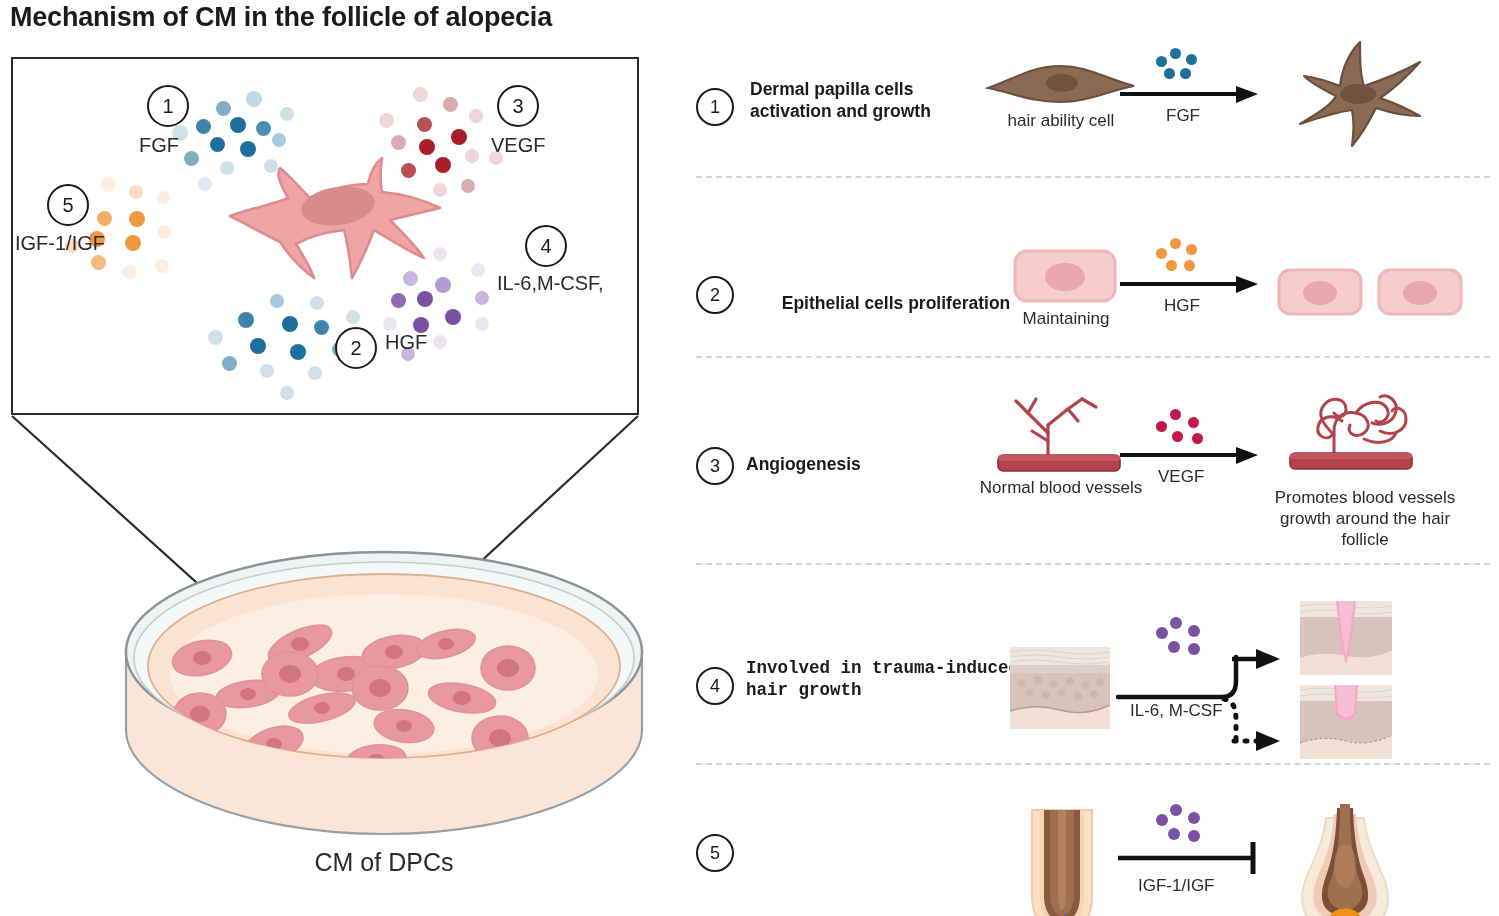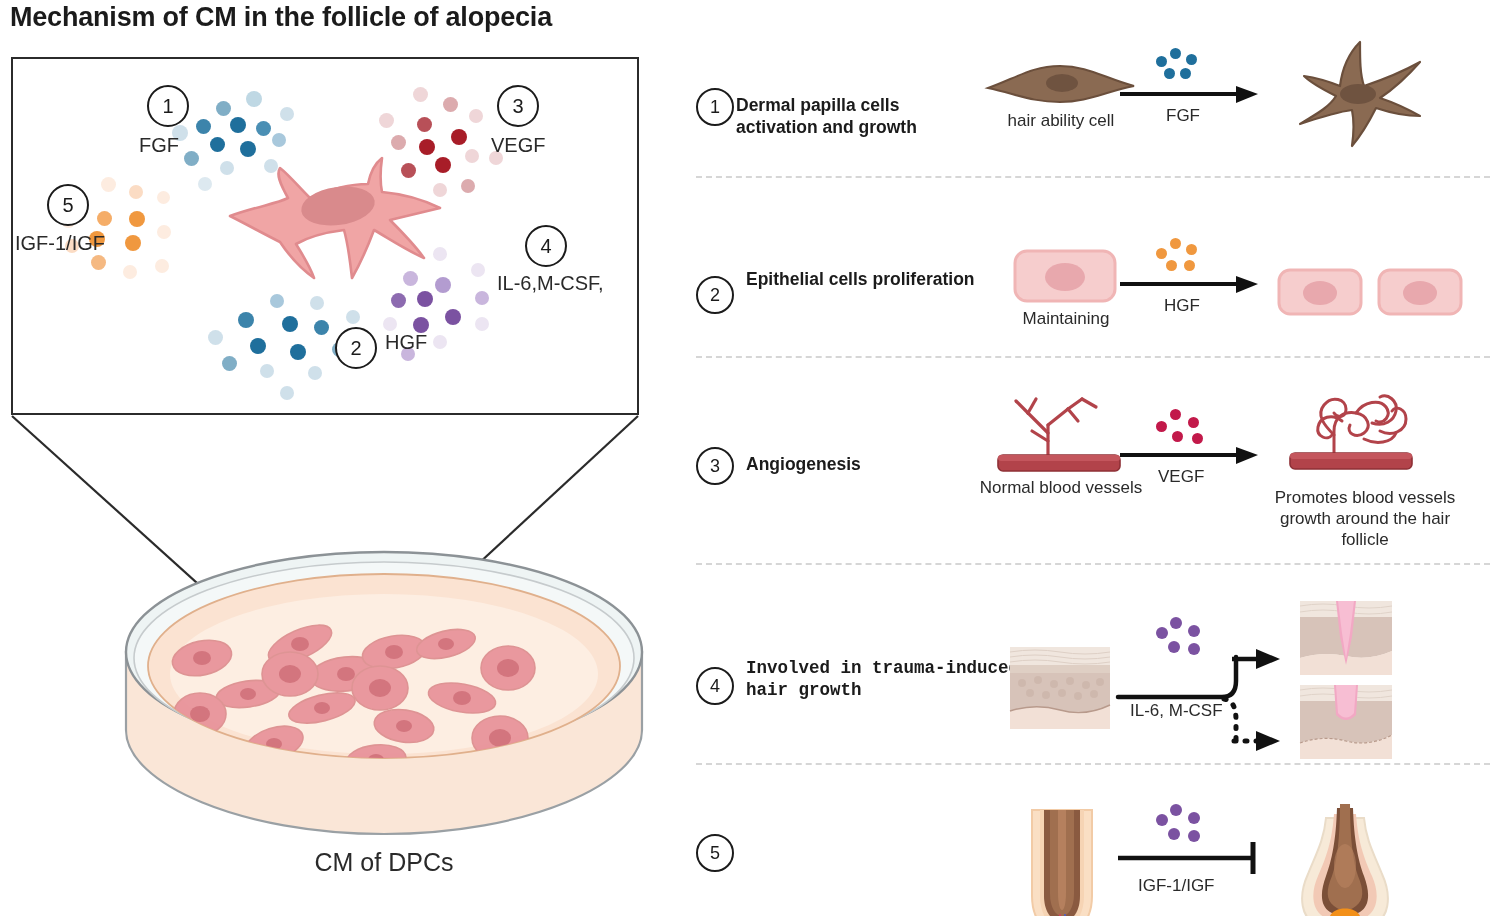--- a/index.html
+++ b/index.html
@@ -240,7 +240,7 @@
     <div class="idx-circle row-num" style="left:6px;top:48px;">
       <span>1</span>
     </div>
-    <div class="row-title" style="left:46px;top:38px;width:280px;margin-top:16px;">Dermal papilla cells
+    <div class="row-title" style="left:60px;top:38px;width:280px;">Dermal papilla cells
 activation and growth</div>
 
     <svg style="position:absolute;left:296px;top:18px;width:150px;height:48px;" viewBox="0 0 150 48">

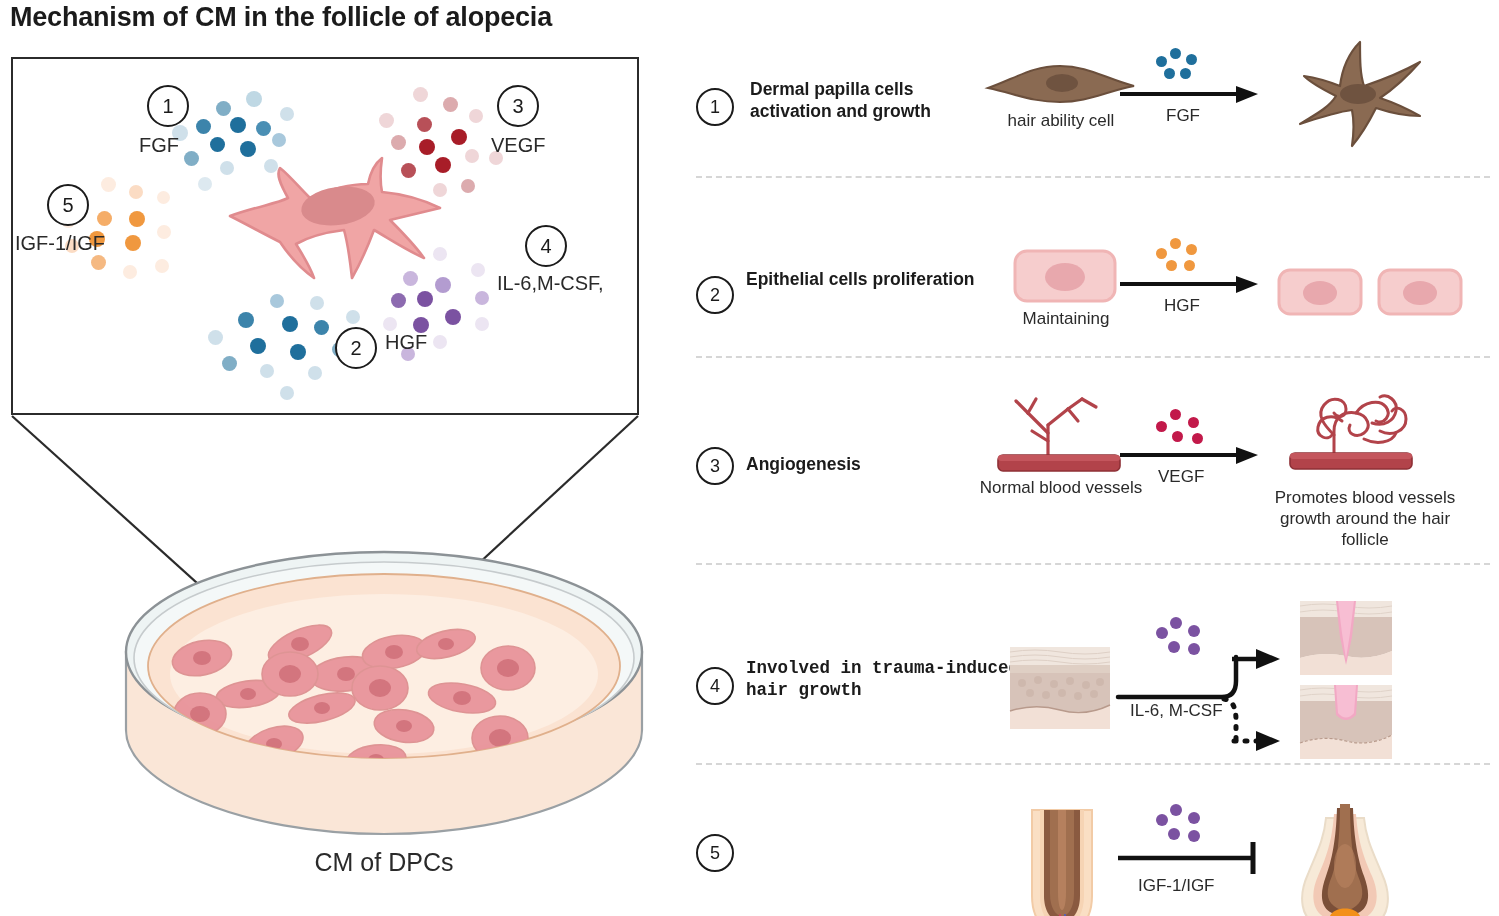--- a/index.html
+++ b/index.html
@@ -277,7 +277,7 @@
     <div class="idx-circle row-num" style="left:6px;top:60px;">
       <span>2</span>
     </div>
-    <div class="row-title" style="left:56px;top:52px;width:300px;">Epithelial cells proliferation</div>
+    <div class="row-title" style="left:56px;top:76px;width:300px;text-align:center;">Epithelial cells proliferation</div>
 
     <svg style="position:absolute;left:322px;top:32px;width:106px;height:56px;" viewBox="0 0 106 56">
       <rect x="3" y="3" width="100" height="50" rx="12" fill="#f6cdcd" stroke="#f0b5b5" stroke-width="3"></rect>

